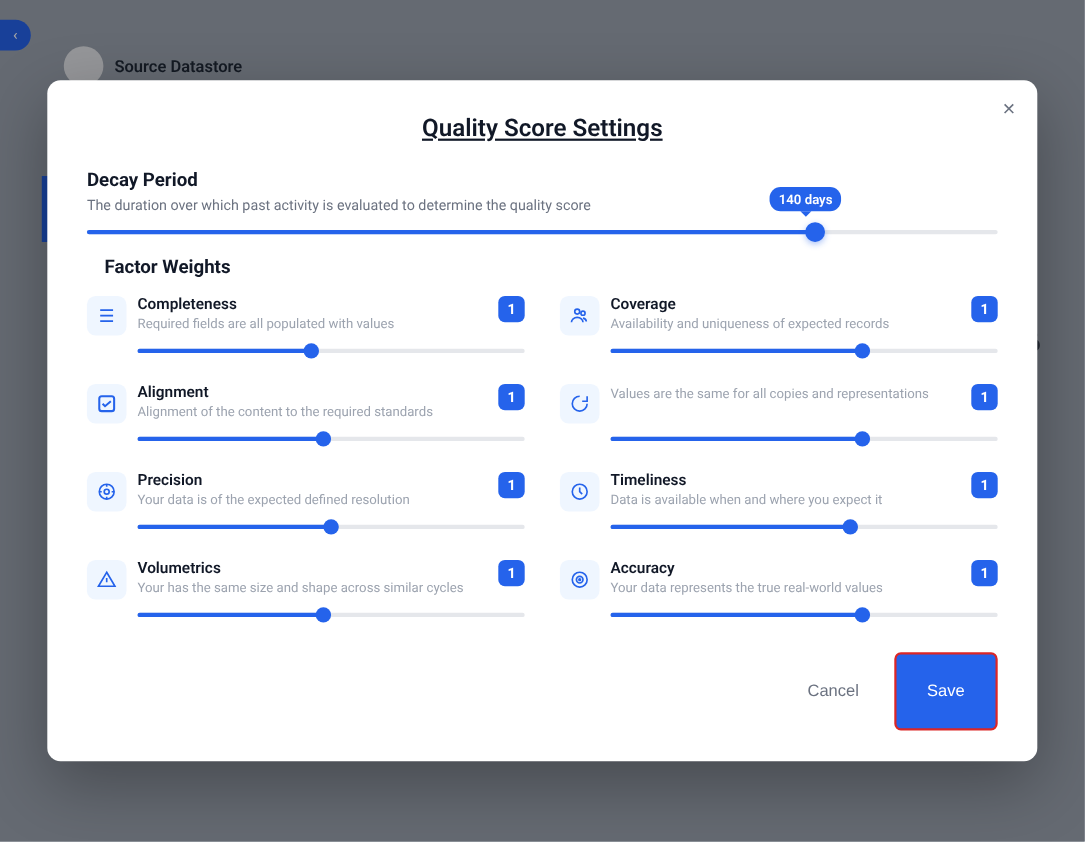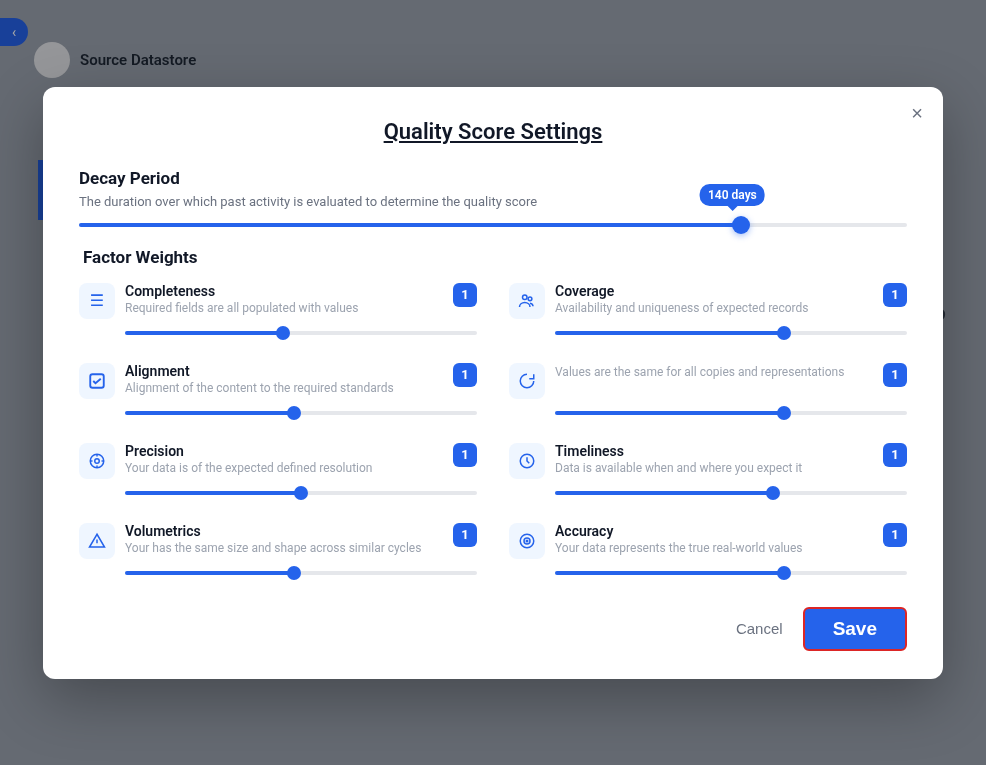--- a/index.html
+++ b/index.html
@@ -41,7 +41,7 @@
     .source-header {
       position: absolute;
       top: 42px;
-      left: 34px;
+      left: 58px;
       display: flex;
       align-items: center;
       gap: 10px;

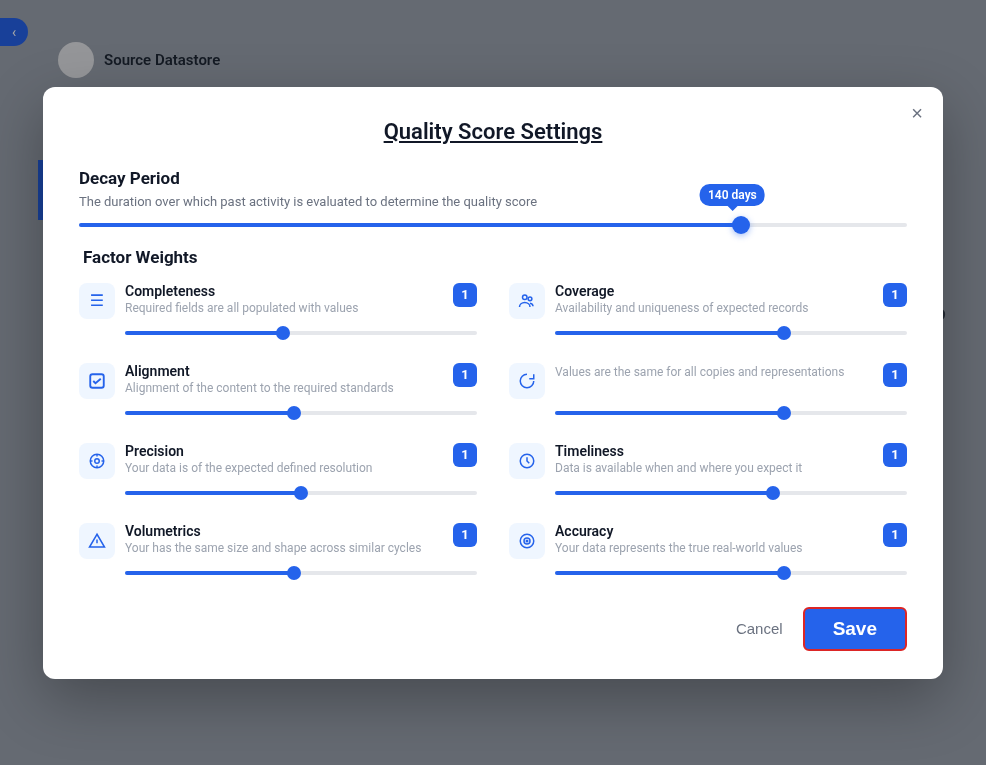--- a/index.html
+++ b/index.html
@@ -196,7 +196,7 @@
       font-size: 17px;
       font-weight: 700;
       color: #111827;
-      margin: 20px 4px 16px;
+      margin: 20px 16px 16px;
     }
 
     .factors-grid {

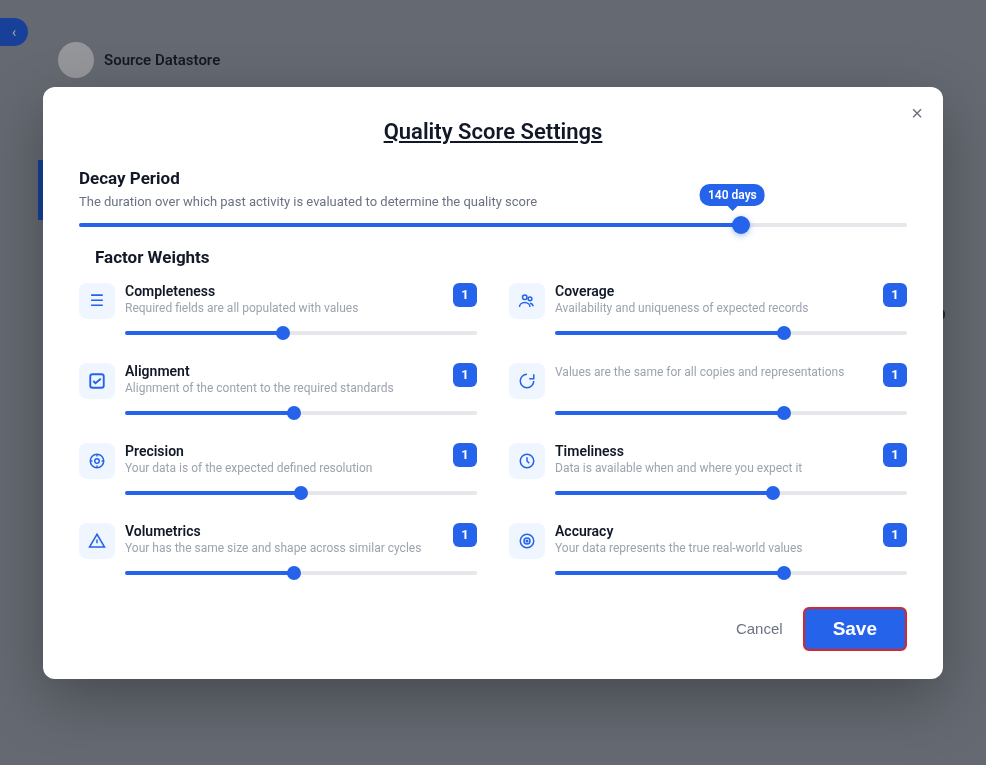--- a/index.html
+++ b/index.html
@@ -300,7 +300,7 @@
       display: flex;
       justify-content: flex-end;
       align-items: center;
-      gap: 20px;
+      gap: 32px;
       margin-top: 24px;
     }
 

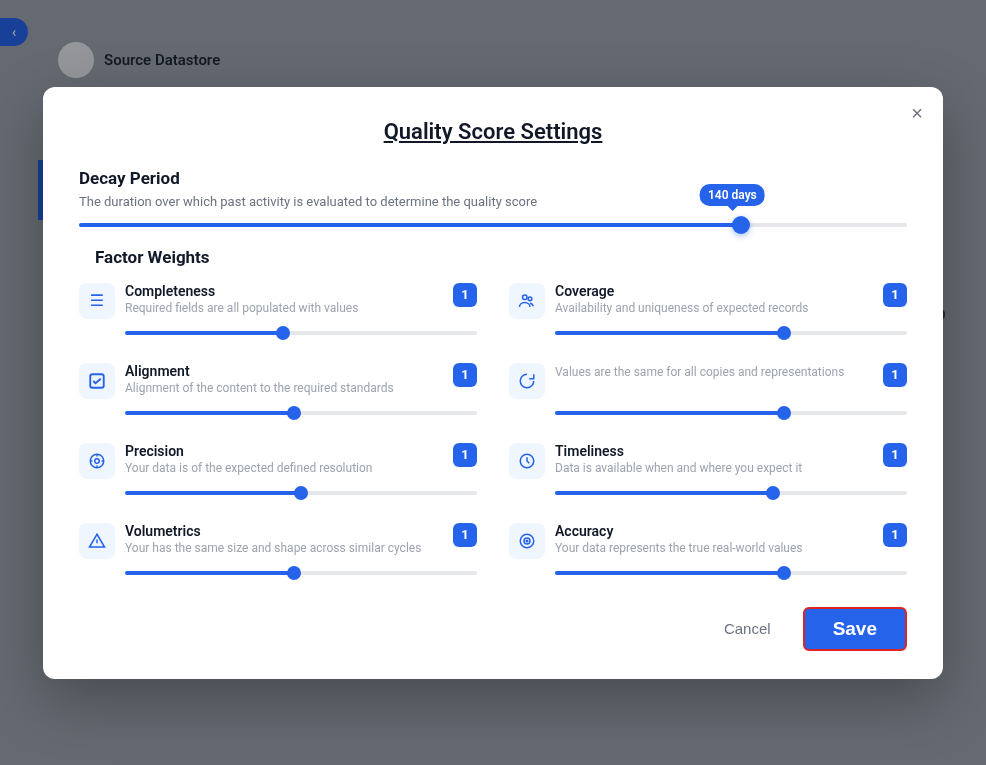--- a/index.html
+++ b/index.html
@@ -318,9 +318,9 @@
       color: white;
       border: 2.5px solid #dc2626;
       border-radius: 6px;
-      padding: 9px 28px;
-      font-size: 19px;
-      font-weight: 700;
+      padding: 25px 28px;
+      font-size: 15px;
+      font-weight: 400;
       cursor: pointer;
     }
   </style>

